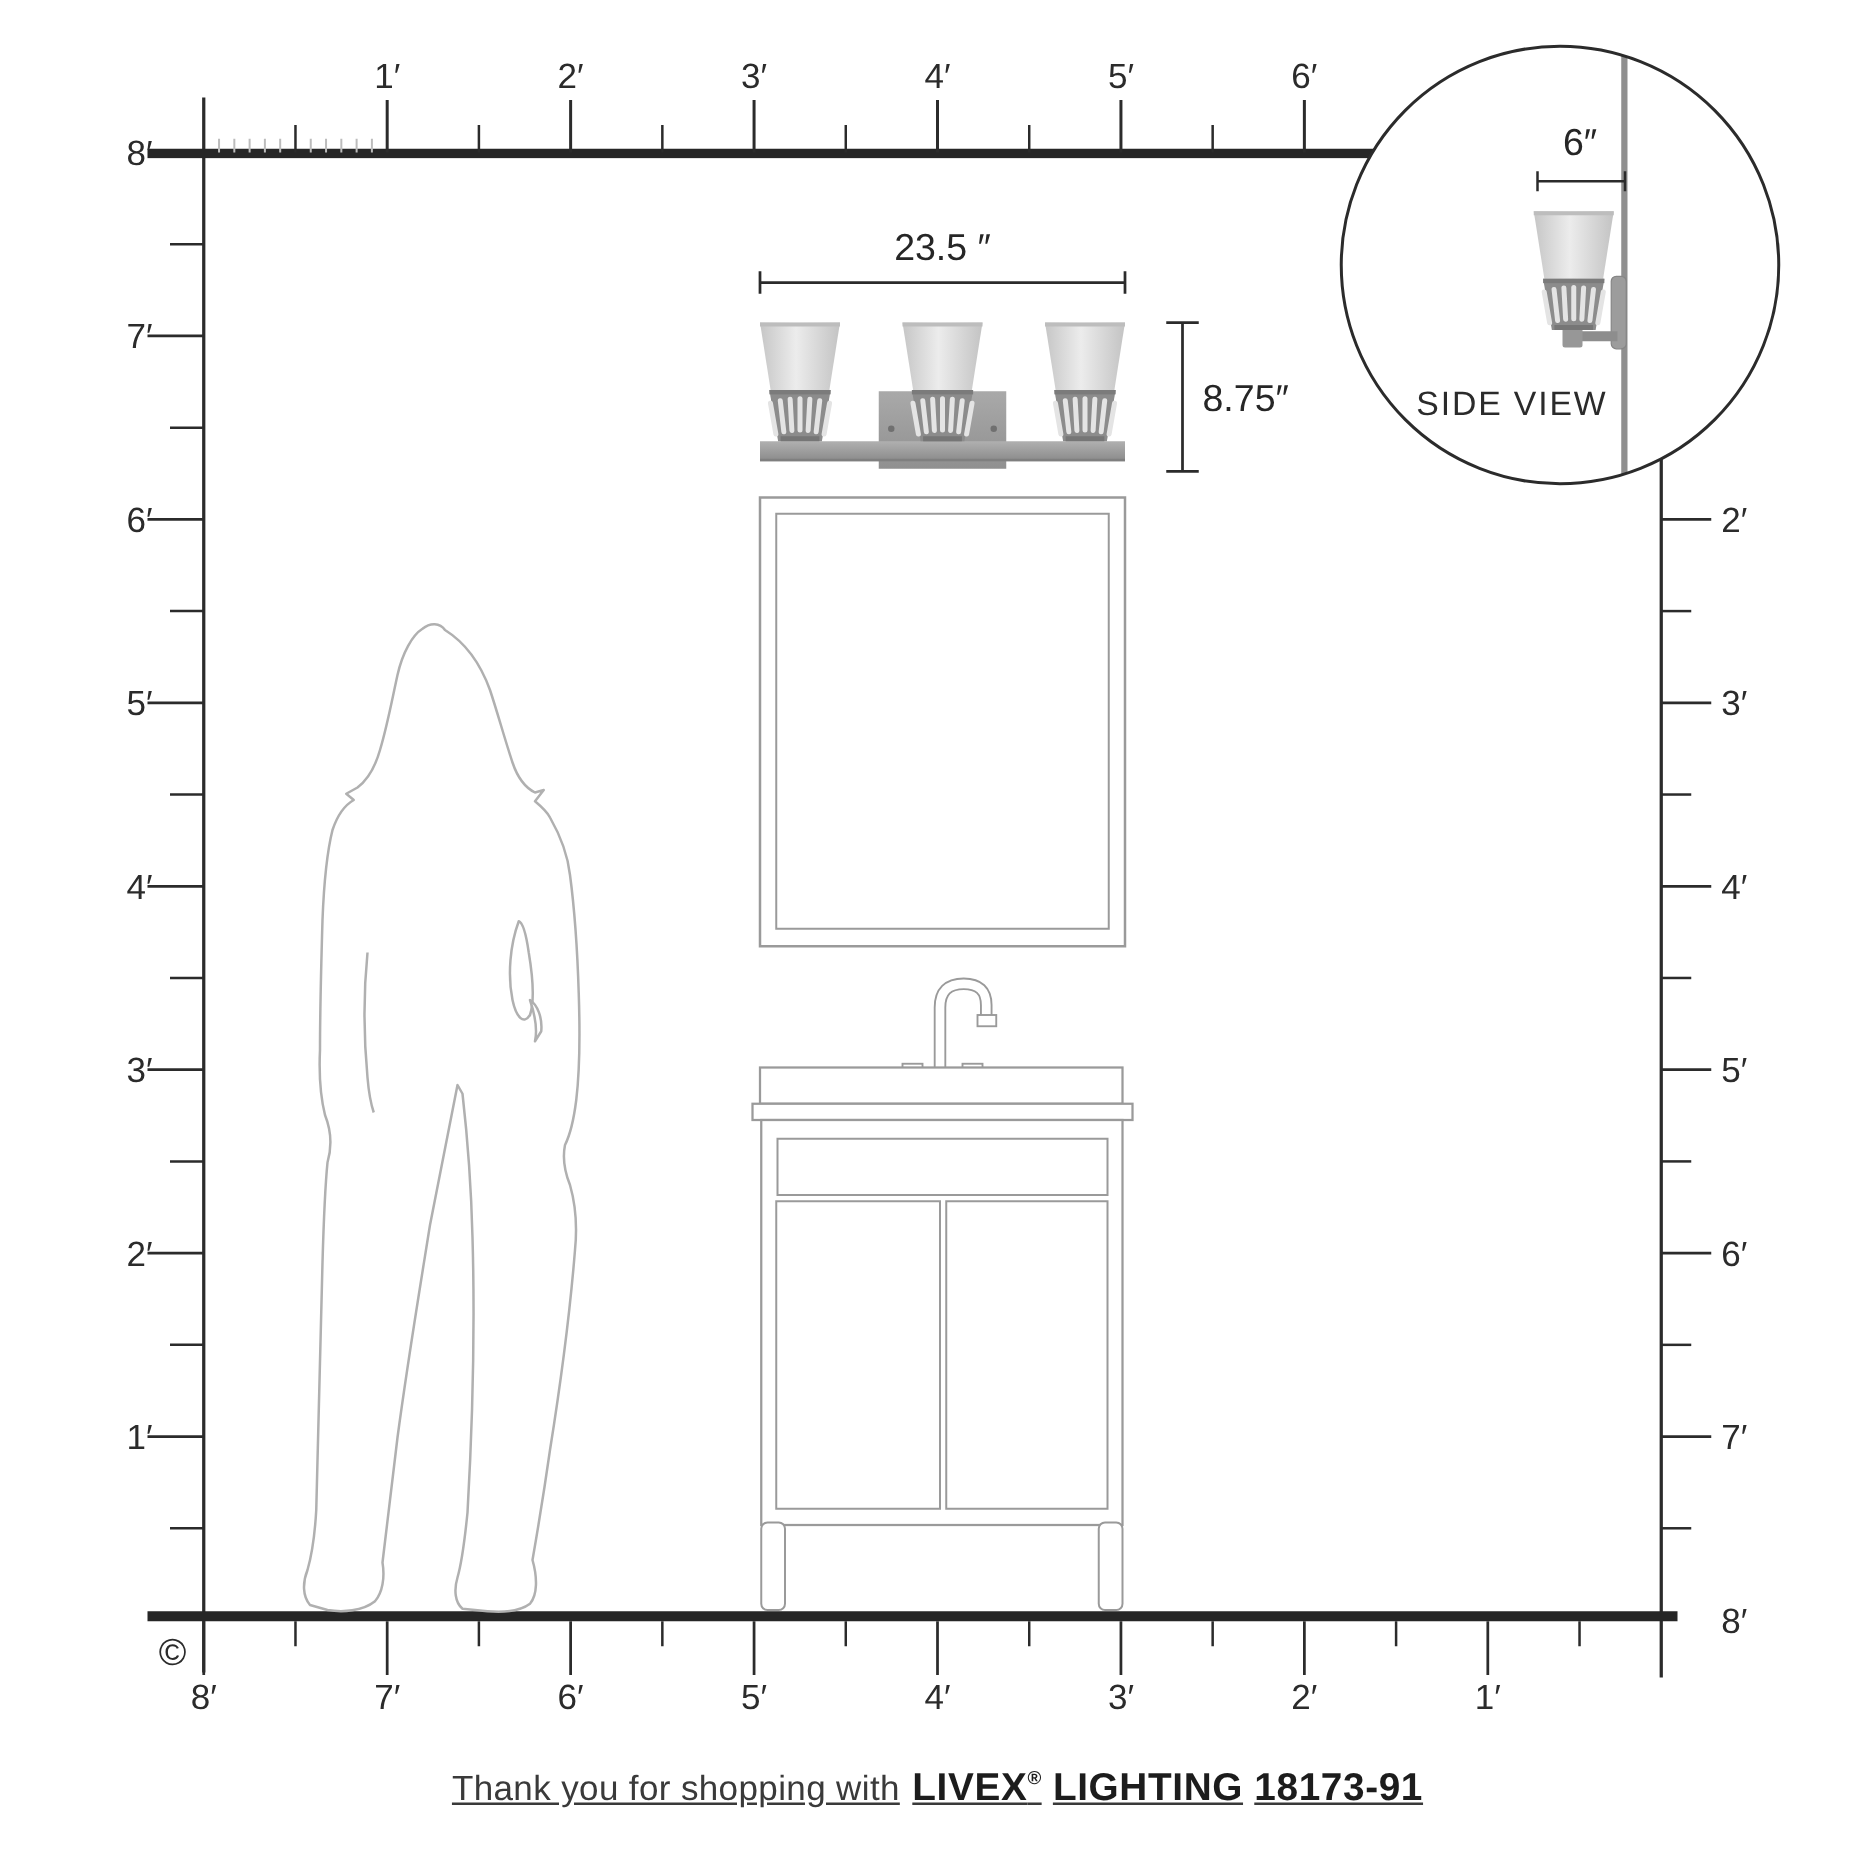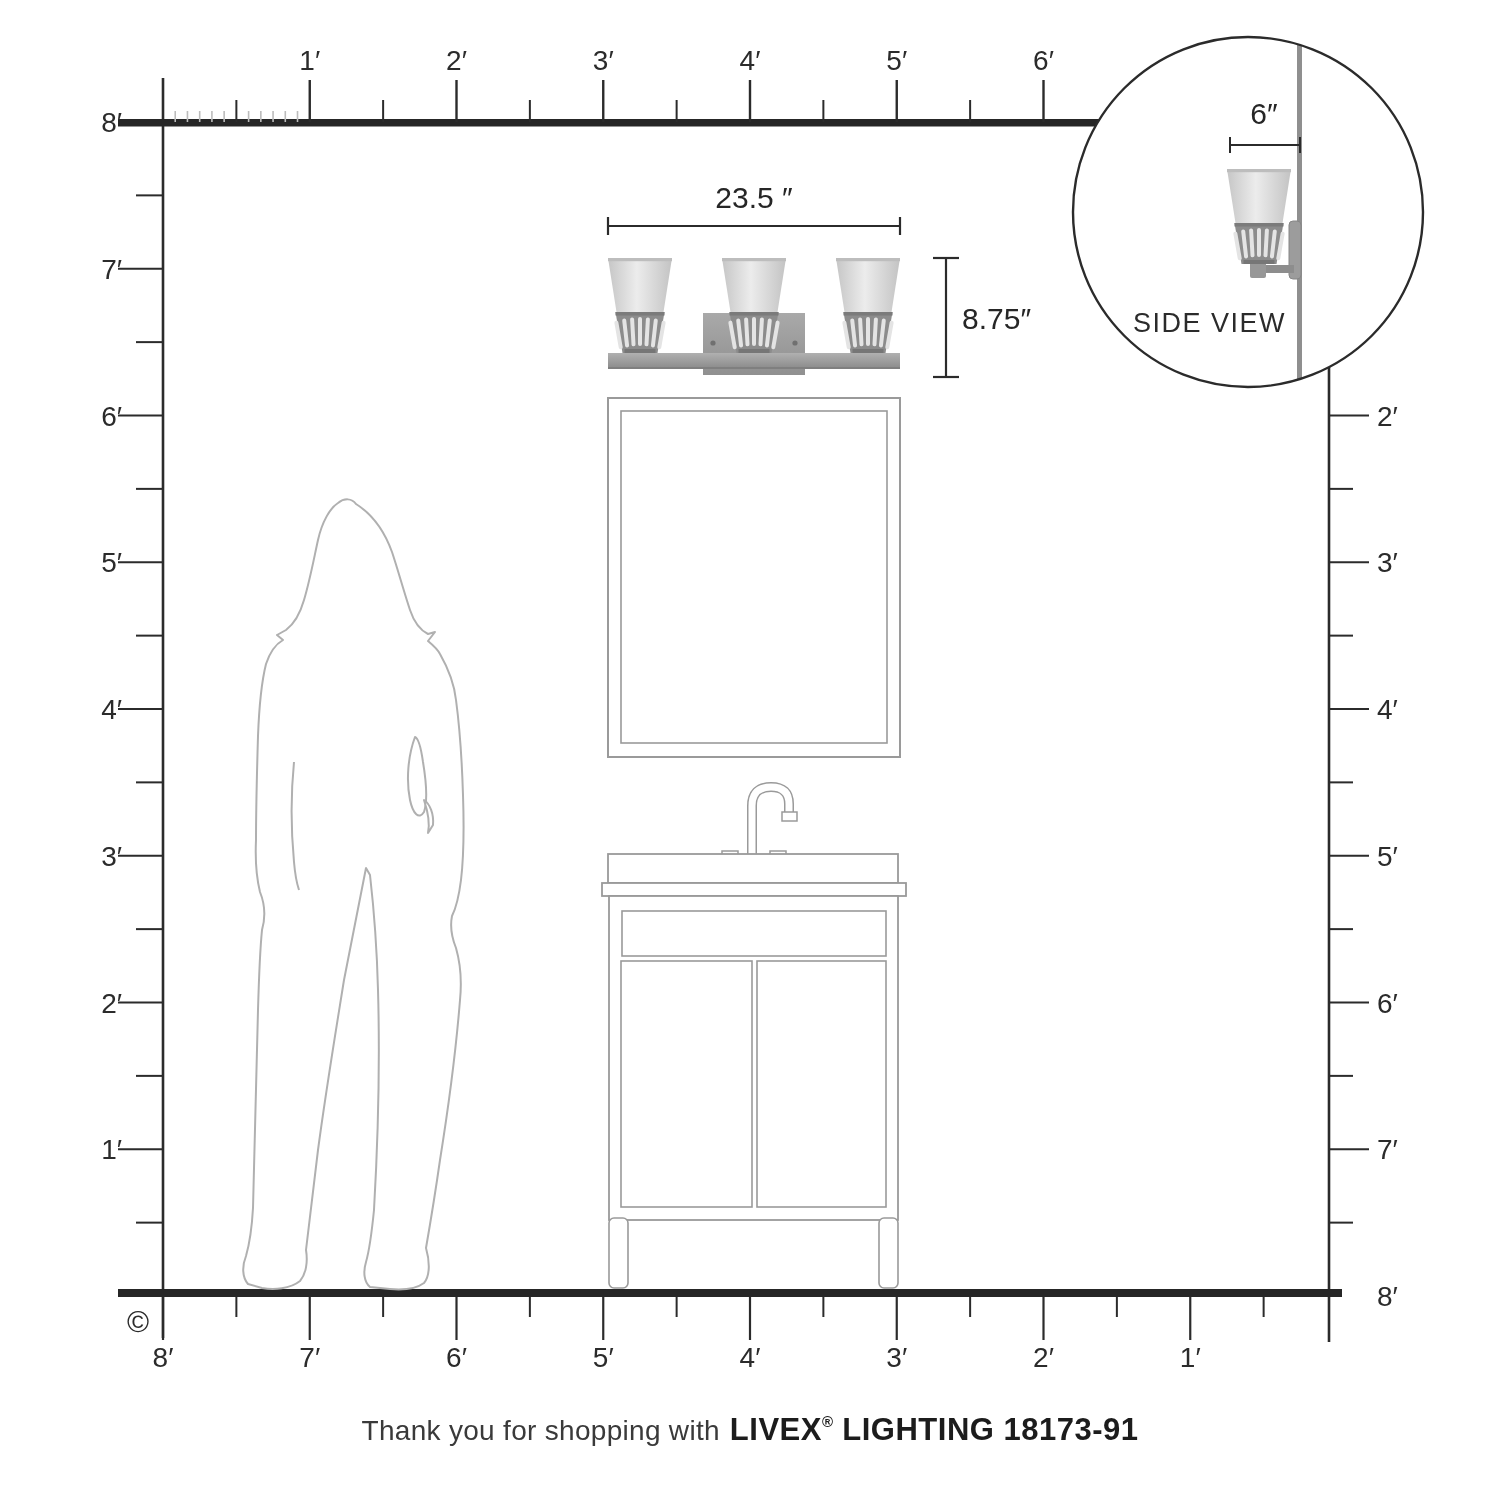--- a/index.html
+++ b/index.html
@@ -11,7 +11,7 @@
   .sv{font-size:27px;letter-spacing:1.5px;fill:#2b2b2b;}
   .cp{font-size:30px;fill:#2b2b2b;}
   .footer{position:absolute;left:0;top:1412px;width:1500px;text-align:center;
-          font-size:28px;color:#3a3a3a;letter-spacing:.3px;}
+          font-size:28px;color:#3a3a3a;letter-spacing:.3px;text-decoration:underline;}
   .footer .thanks{margin-right:10px;}
   .footer .bold{font-weight:bold;font-size:31px;color:#1c1c1c;letter-spacing:.5px;}
   .footer .model{margin-left:9px;}

